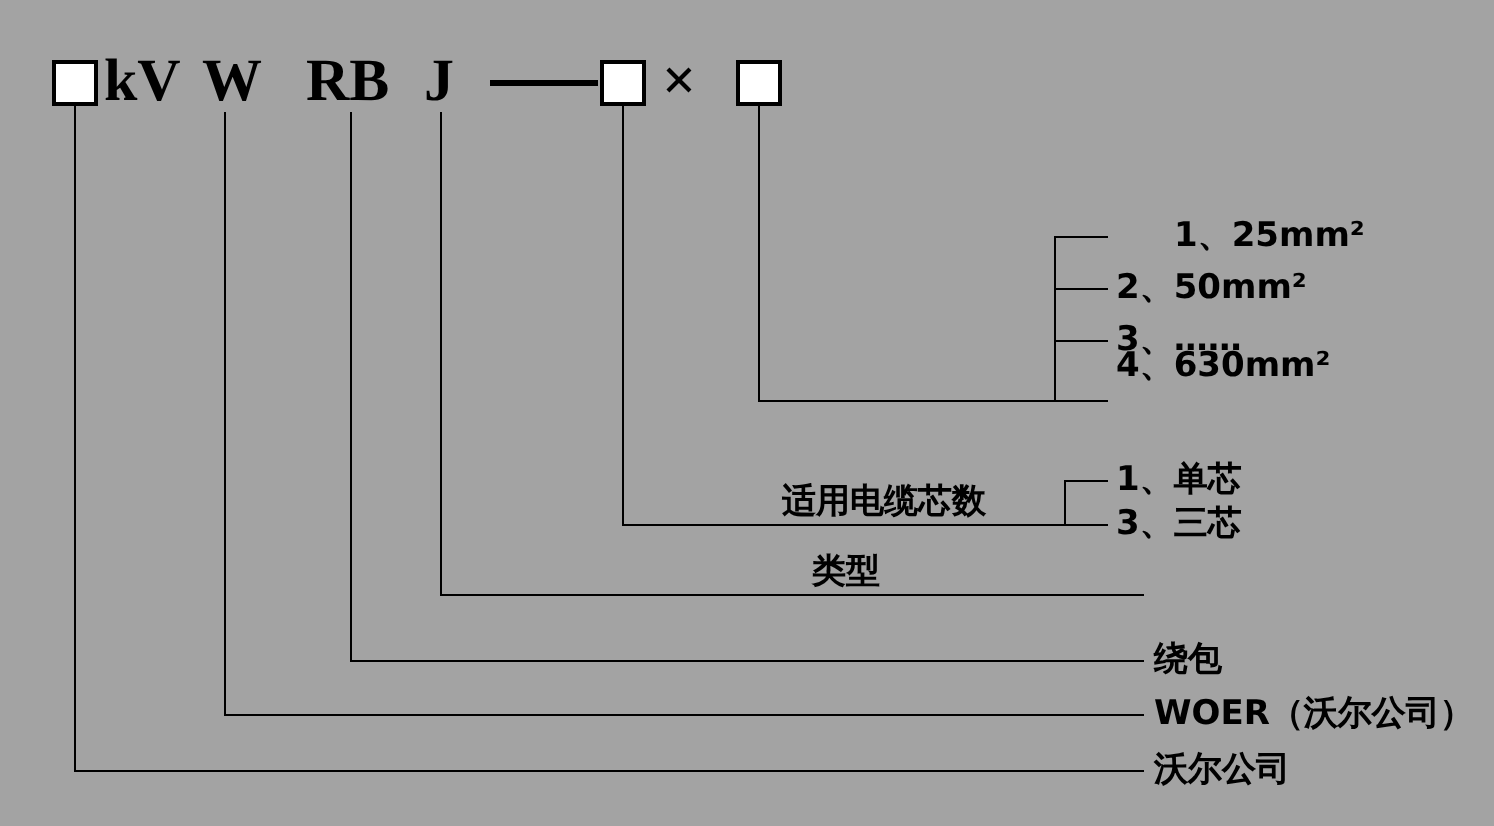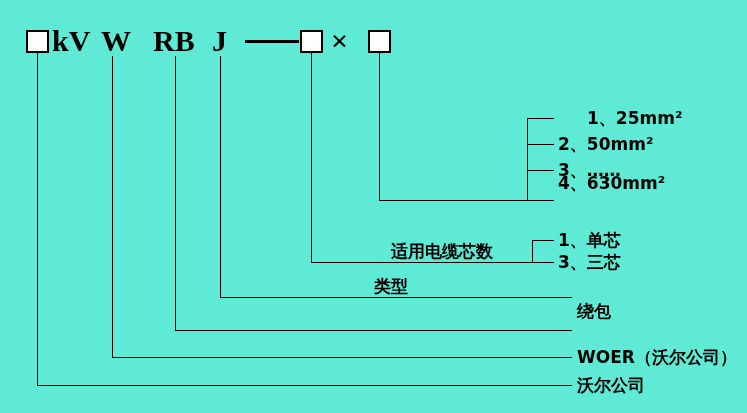--- a/index.html
+++ b/index.html
@@ -8,7 +8,7 @@
     position: relative;
     width: 747px;
     height: 413px;
-    background: #5eead4;
+    background: #a3a3a3;
     color: #000;
     font-family: "DejaVu Sans", sans-serif;
     overflow: hidden;

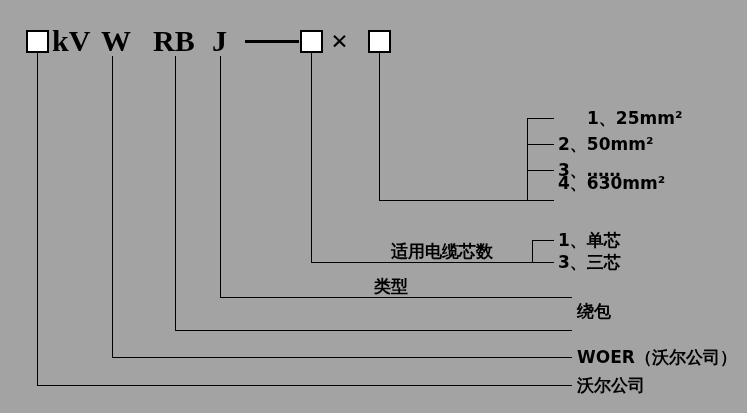--- a/index.html
+++ b/index.html
@@ -82,7 +82,7 @@
   <span class="lbl" style="left:558px; top:253px;">3、三芯</span>
 
   <div class="hl" style="left:220px; top:297px; width:352px;"></div>
-  <span class="lbl" style="left:374px; top:277px;">类型</span>
+  <span class="lbl" style="left:406px; top:277px;">类型</span>
 
   <div class="hl" style="left:175px; top:330px; width:397px;"></div>
   <span class="lbl" style="left:577px; top:302px;">绕包</span>

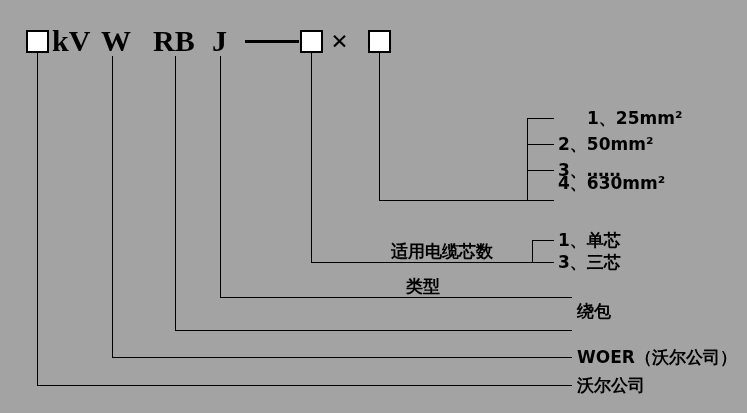--- a/index.html
+++ b/index.html
@@ -85,7 +85,7 @@
   <span class="lbl" style="left:406px; top:277px;">类型</span>
 
   <div class="hl" style="left:175px; top:330px; width:397px;"></div>
-  <span class="lbl" style="left:577px; top:302px;">绕包</span>
+  <span class="lbl" style="left:577px; top:321px;">绕包</span>
 
   <div class="hl" style="left:112px; top:357px; width:460px;"></div>
   <span class="lbl" style="left:577px; top:348px;text-align:right;">WOER（沃尔公司）</span>

